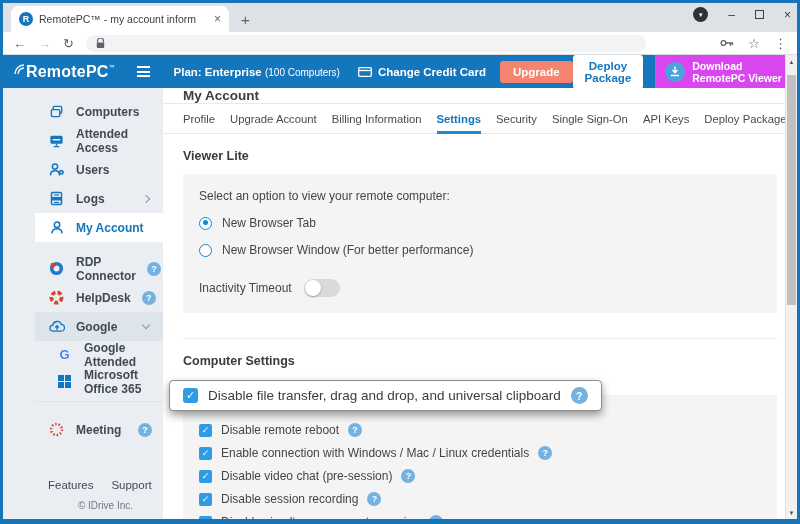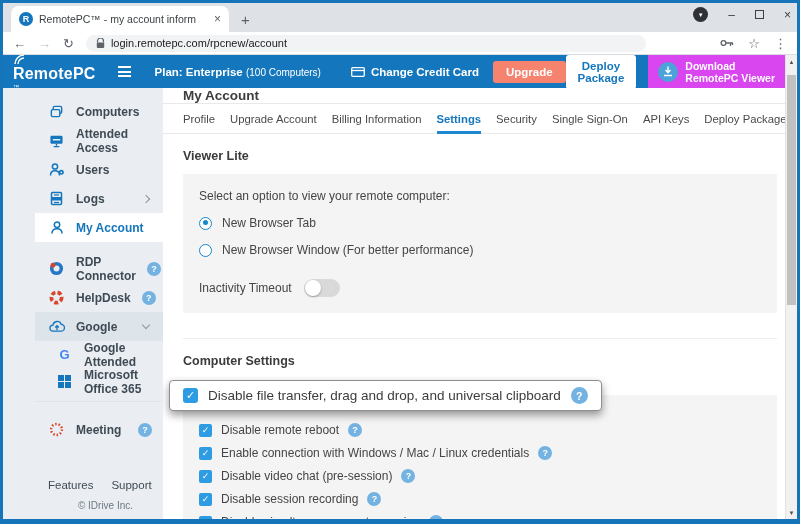--- a/index.html
+++ b/index.html
@@ -128,7 +128,6 @@
           <path d="M1.5 4.5 V3 a3 3 0 0 1 6 0 v1.5" fill="none" stroke="#5f6368" stroke-width="1.2"></path>
           <rect x="0.8" y="4.5" width="7.4" height="5.5" rx="1" fill="#5f6368"></rect>
         </svg>
-      <span class="url">login.remotepc.com/rpcnew/account</span>
     </div>
     <div class="bar-right">
       <svg width="14" height="10" viewBox="0 0 14 10">

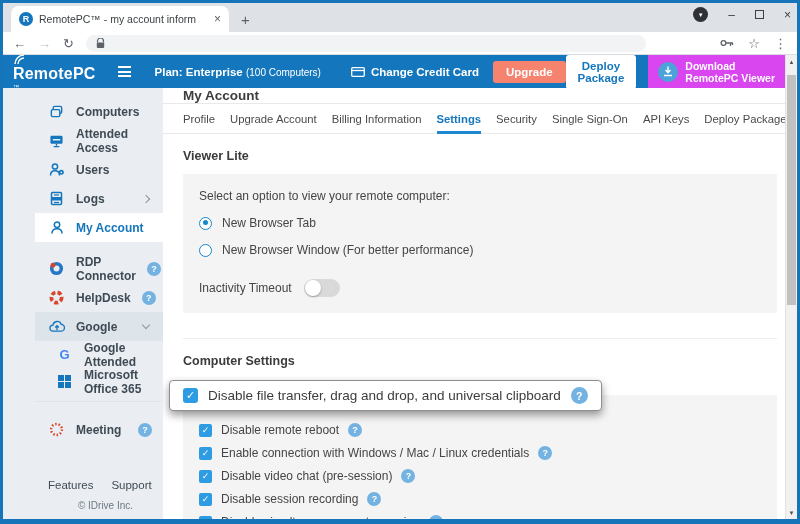--- a/index.html
+++ b/index.html
@@ -26,7 +26,7 @@
 
   
   .app-header { position:absolute; left:0; top:52px; width:782px; height:33px; background:#1476bc; display:flex; align-items:center; color:#fff; padding-left:10px; }
-  .logo { display:flex; align-items:flex-start;flex-direction:column; }
+  .logo { display:flex; align-items:flex-start; }
   .logo-text { font-size:16px; font-weight:bold; letter-spacing:.2px; }
   .logo-tm { font-size:6px; margin-top:1px; }
   .hamburger { margin-left:22px; display:flex; flex-direction:column; gap:2.5px; }

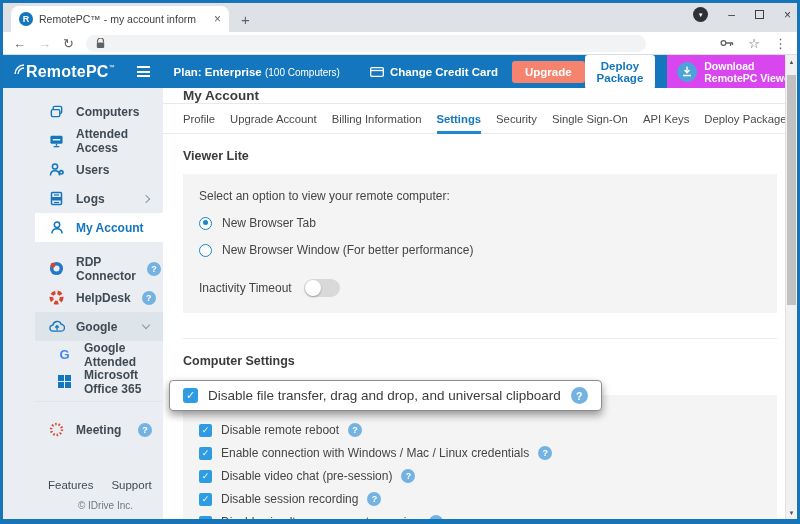--- a/index.html
+++ b/index.html
@@ -33,7 +33,7 @@
   .hamburger i { display:block; width:13px; height:2px; background:#fff; }
   .plan { margin-left:24px; font-size:11.5px; font-weight:bold; white-space:nowrap; }
   .plan small { font-size:10px; font-weight:normal; }
-  .chg-card { margin-left:30px; display:flex; align-items:center; gap:6px; font-size:11.5px; font-weight:bold; white-space:nowrap; }
+  .chg-card { margin-left:18px; display:flex; align-items:center; gap:6px; font-size:11.5px; font-weight:bold; white-space:nowrap; }
   .btn-upgrade { margin-left:14px; background:#f5836e; color:#fff; font-size:11.5px; font-weight:bold; border:none; padding:5px 13px; border-radius:3px; }
   .btn-deploy { margin-left:auto; background:#fff; color:#1476bc; font-size:11.5px; font-weight:bold; border:none; padding:5px 12px; border-radius:3px; }
   .dl-block { margin-left:12px; height:33px; background:#d946ef; display:flex; align-items:center; gap:7px; padding:0 10px; }

